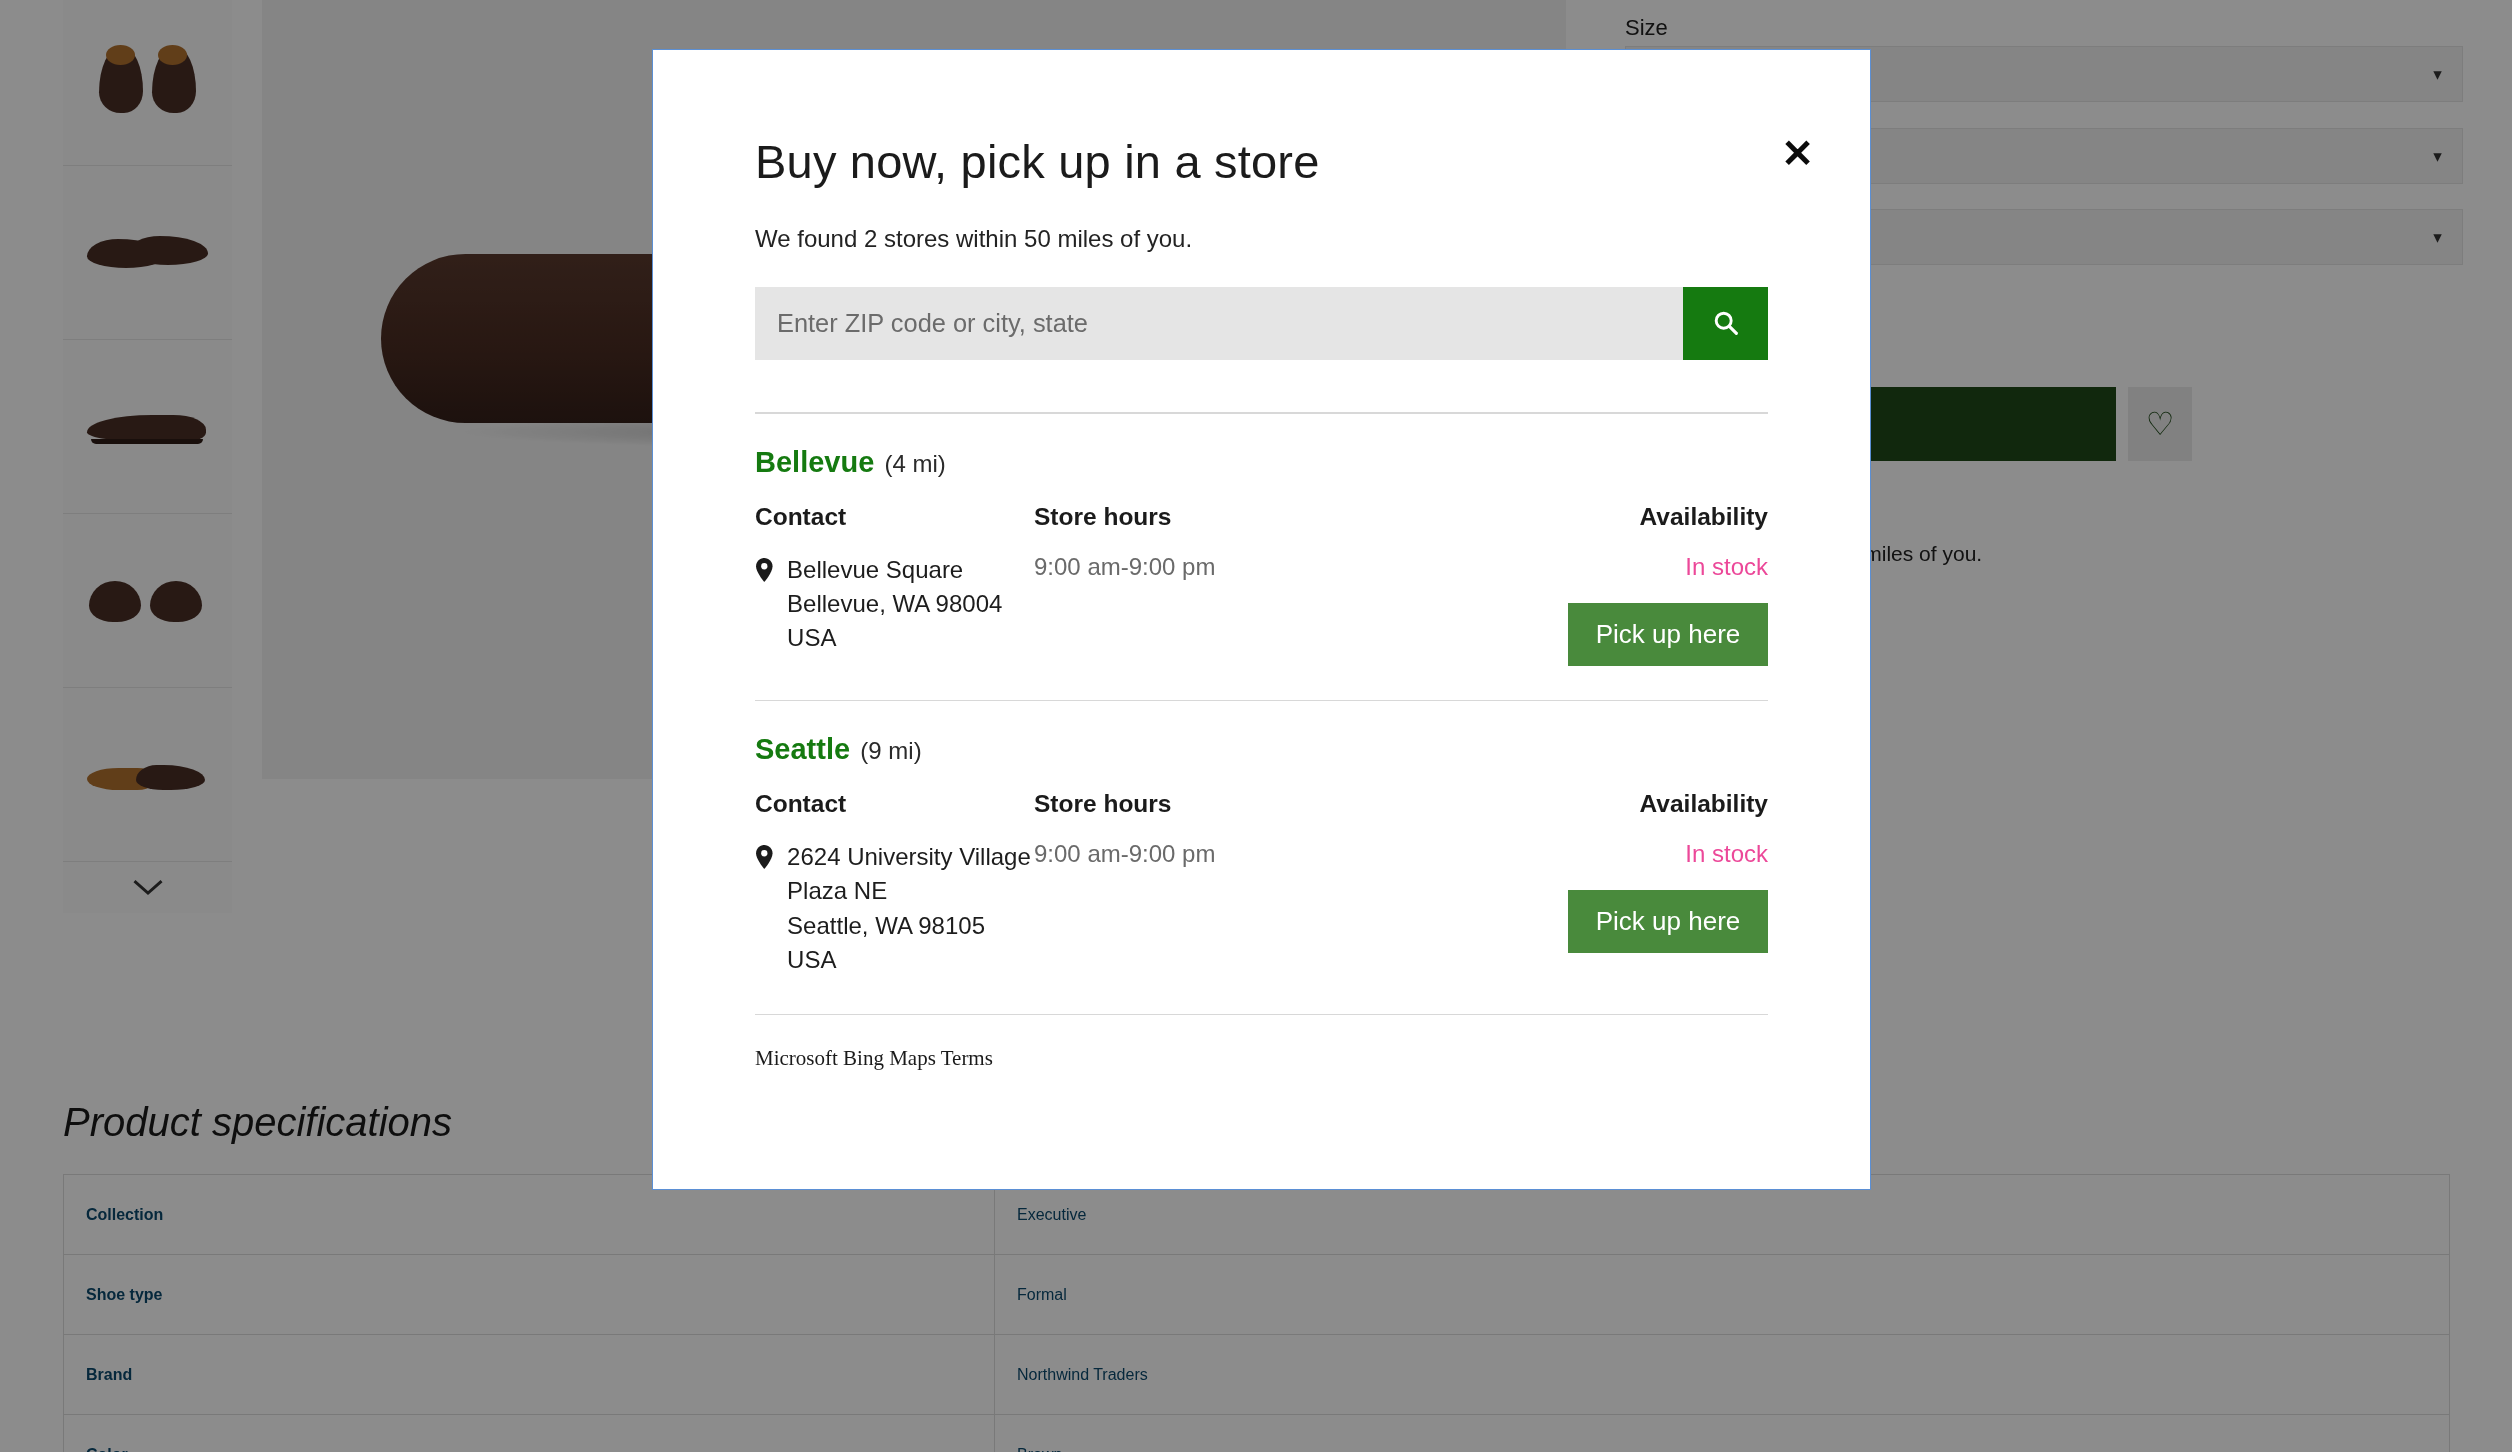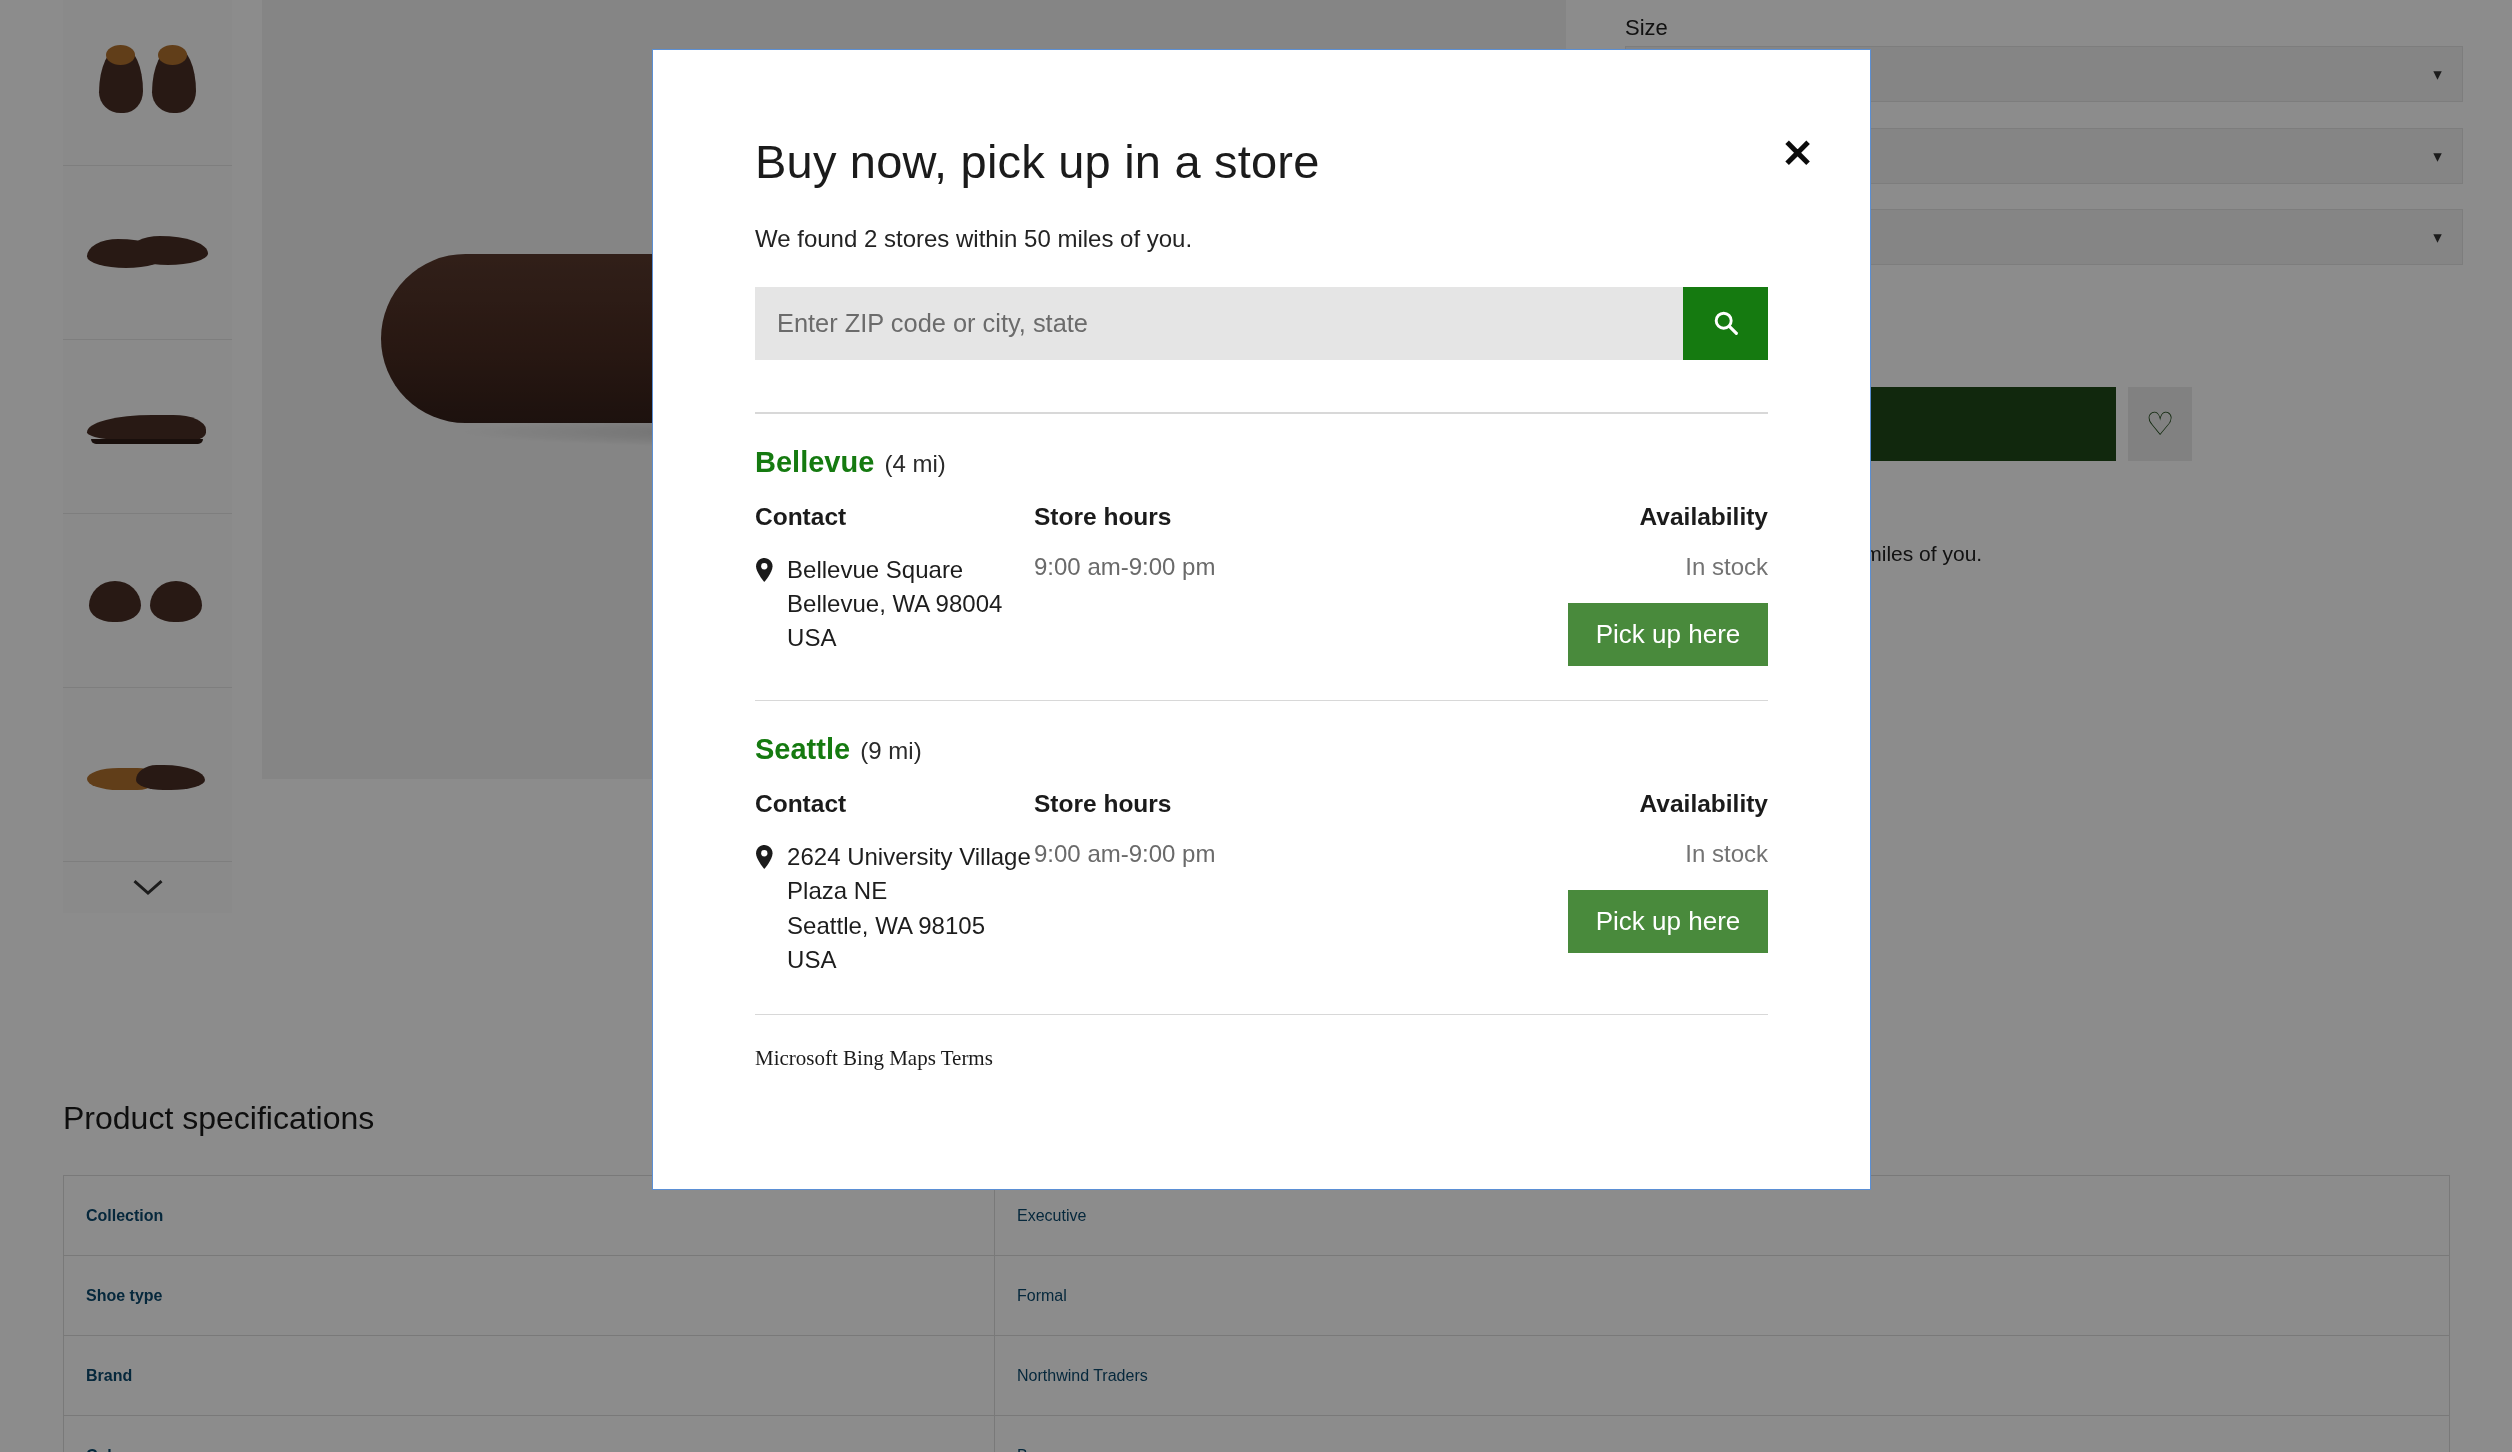--- a/index.html
+++ b/index.html
@@ -189,7 +189,7 @@
   .addr-text { font-size: 24px; color: #1d1d1d; line-height: 1.42; }
   .hours { font-size: 24px; color: #6a6a6a; }
   .avail-col { text-align: right; }
-  .avail { font-size: 24px; color: #737373; }
+  .avail { font-size: 24px; color: #ec4899; }
   .pickup-btn {
     margin-top: 22px; display: inline-block;
     background: #498A3C; color: #ffffff; border: none;

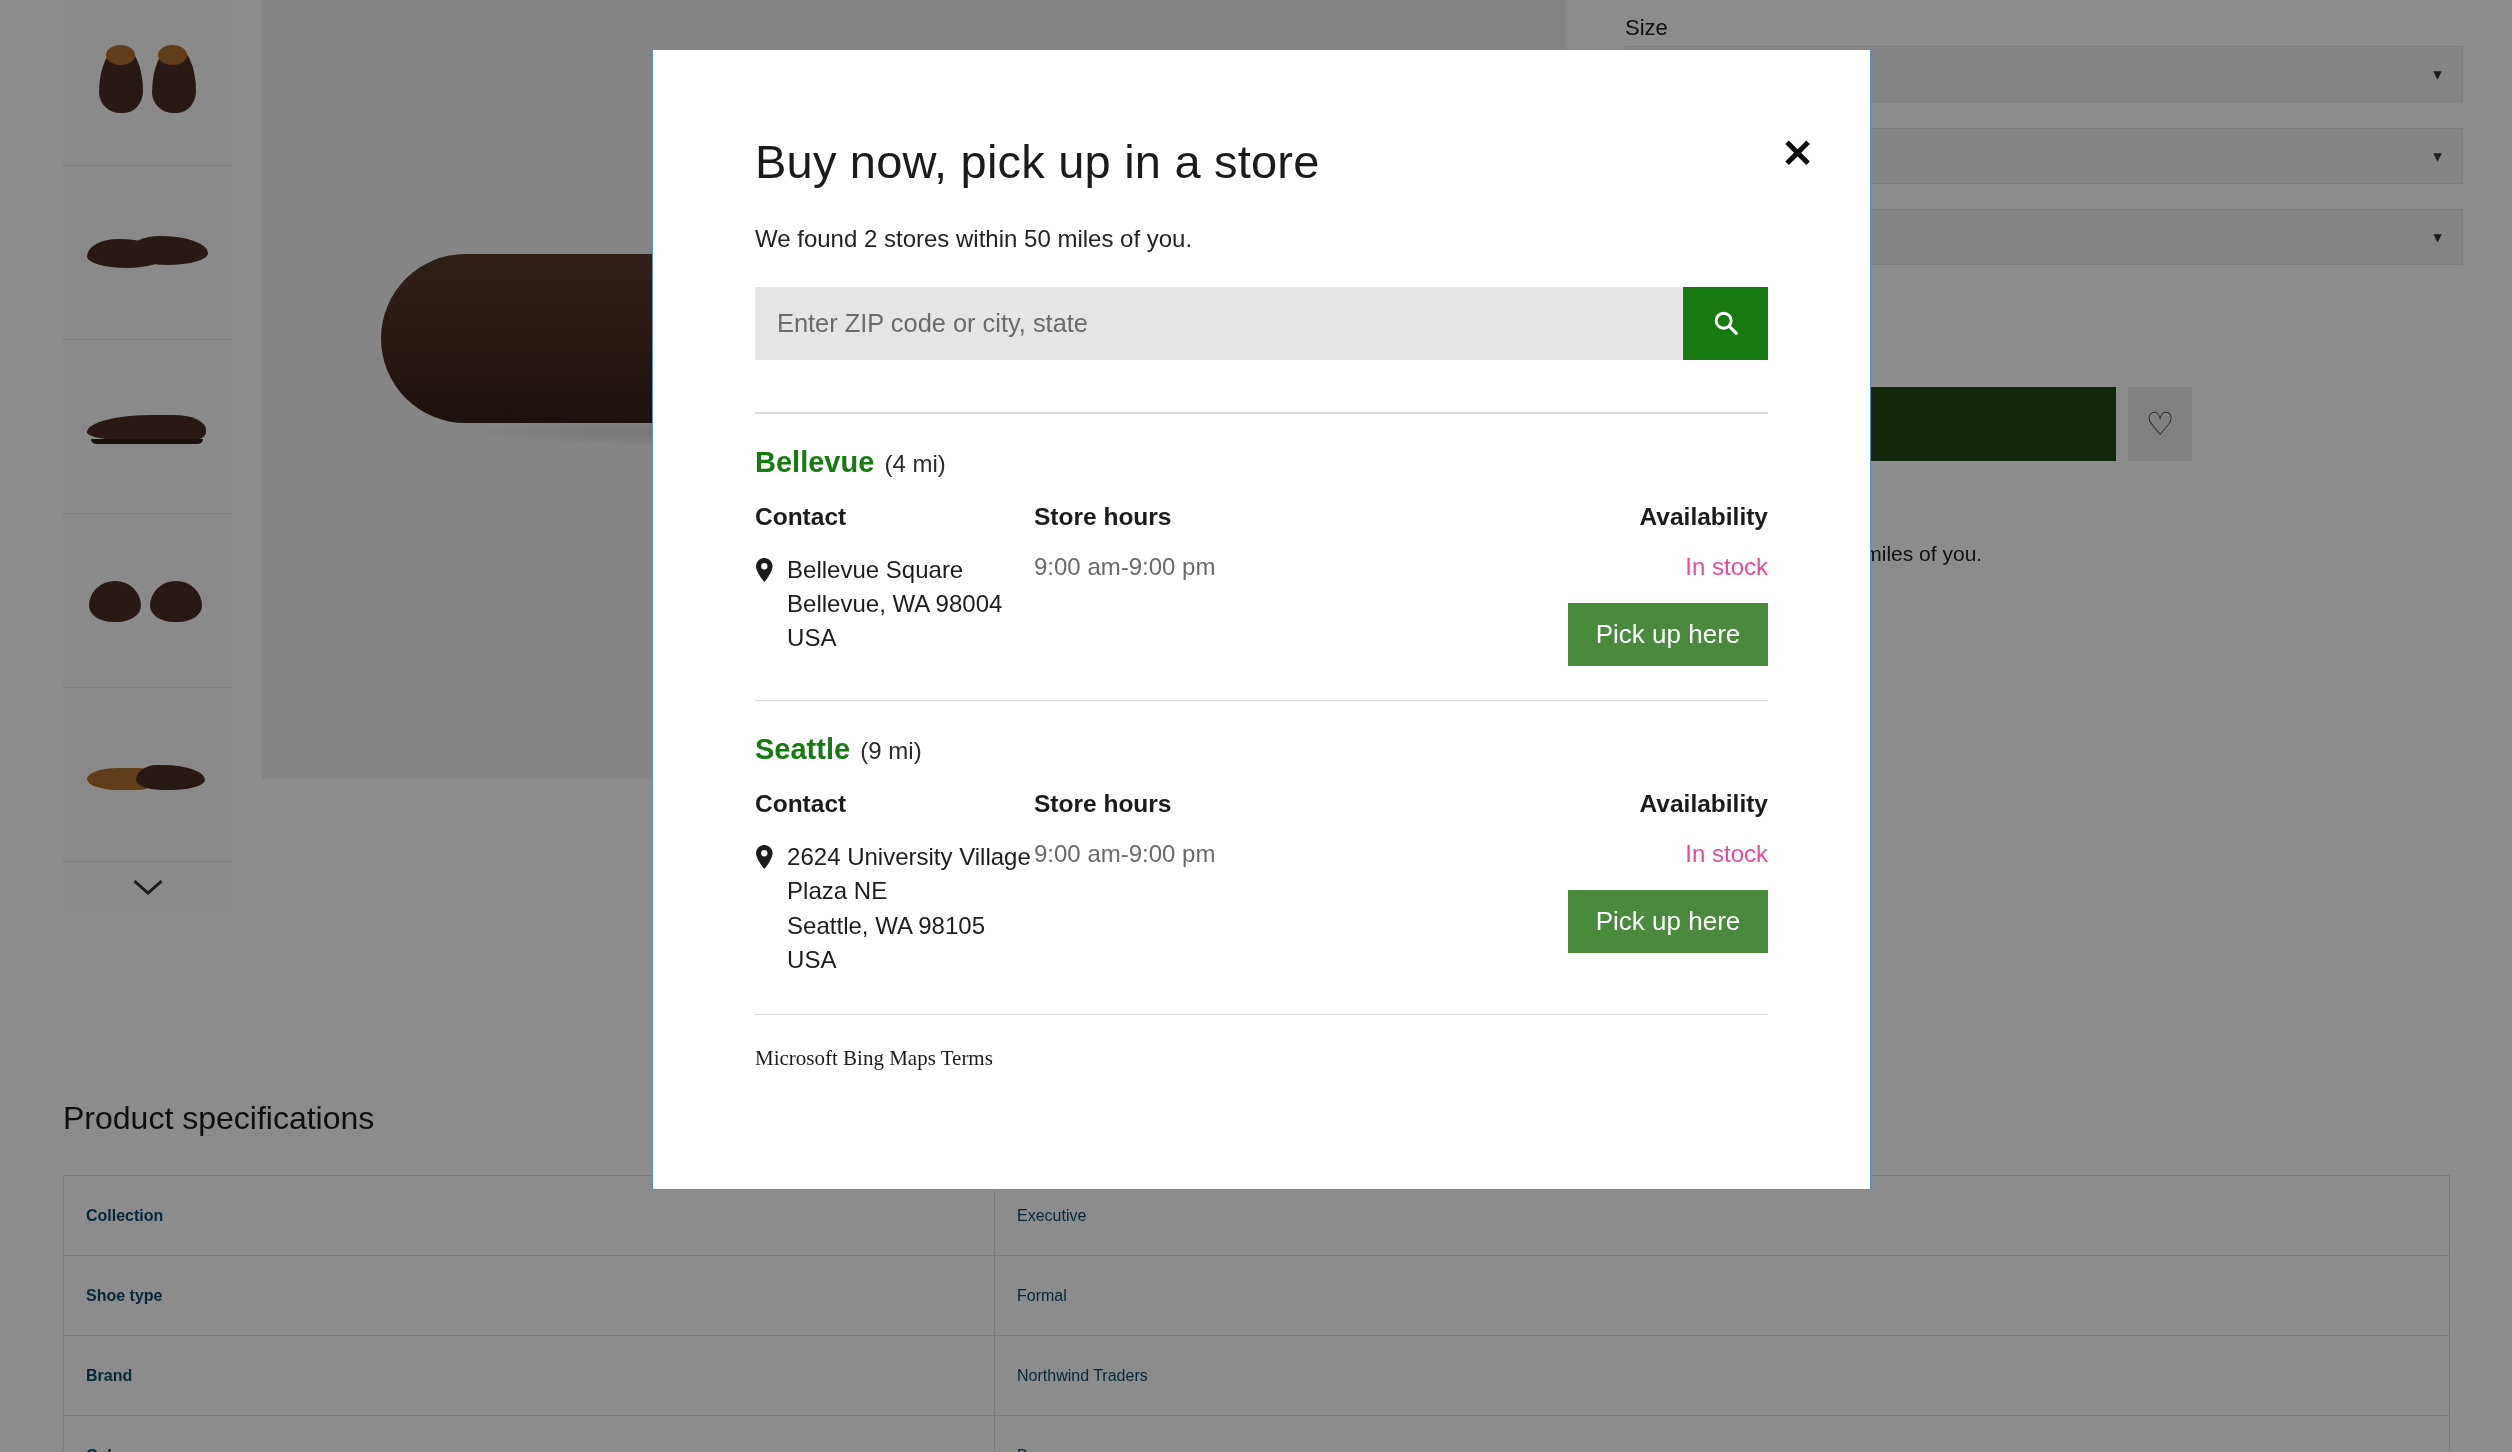--- a/index.html
+++ b/index.html
@@ -111,7 +111,7 @@
 
   
   .specs { position: absolute; left: 63px; top: 1100px; width: 2387px; }
-  .specs-title { font-size: 32px; color: #1b1b1b; margin-bottom: 38px; }
+  .specs-title { font-size: 40px; color: #1b1b1b; margin-bottom: 29px; font-style: italic; }
   .spec-table { width: 100%; border-collapse: collapse; }
   .spec-table td {
     border: 0.8px solid #dddddd; height: 80px;

